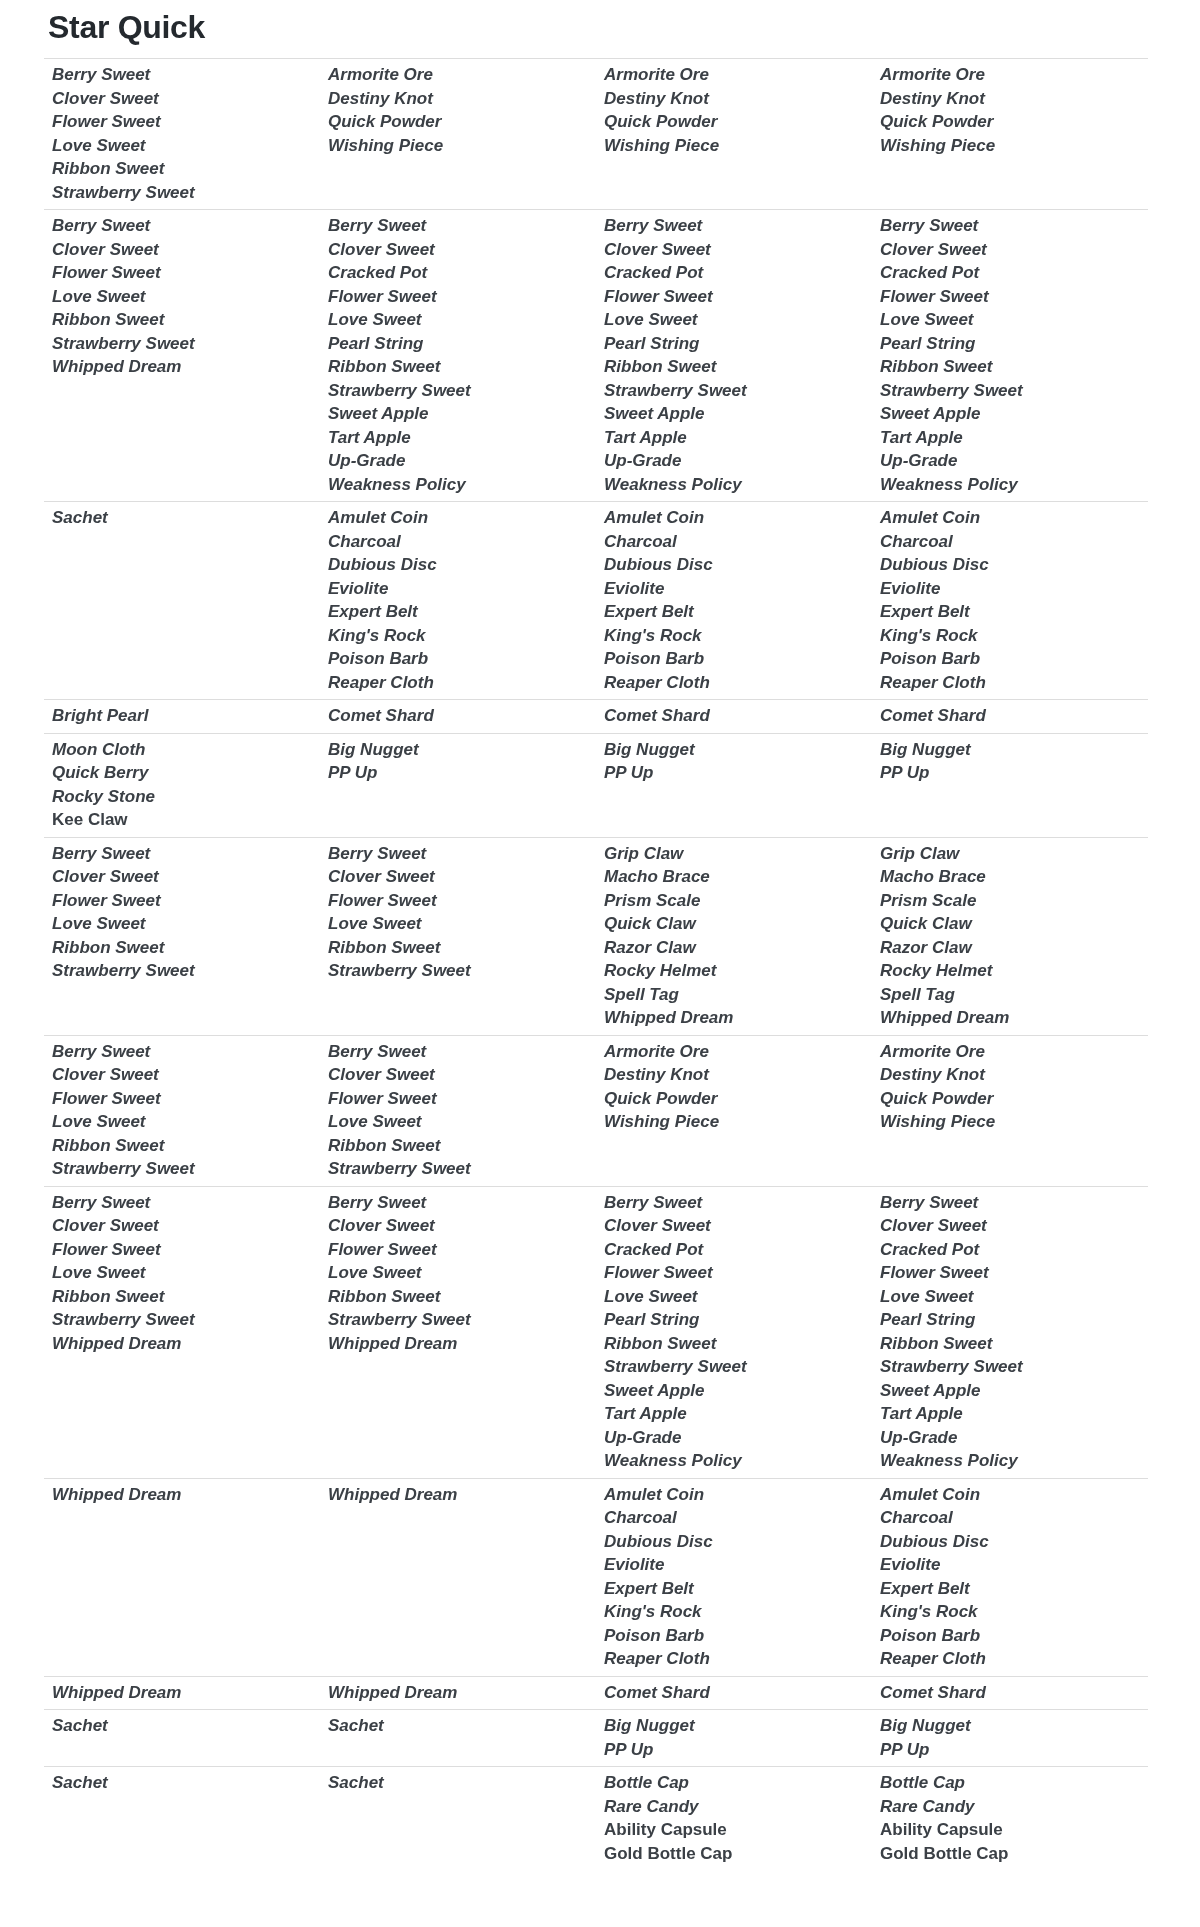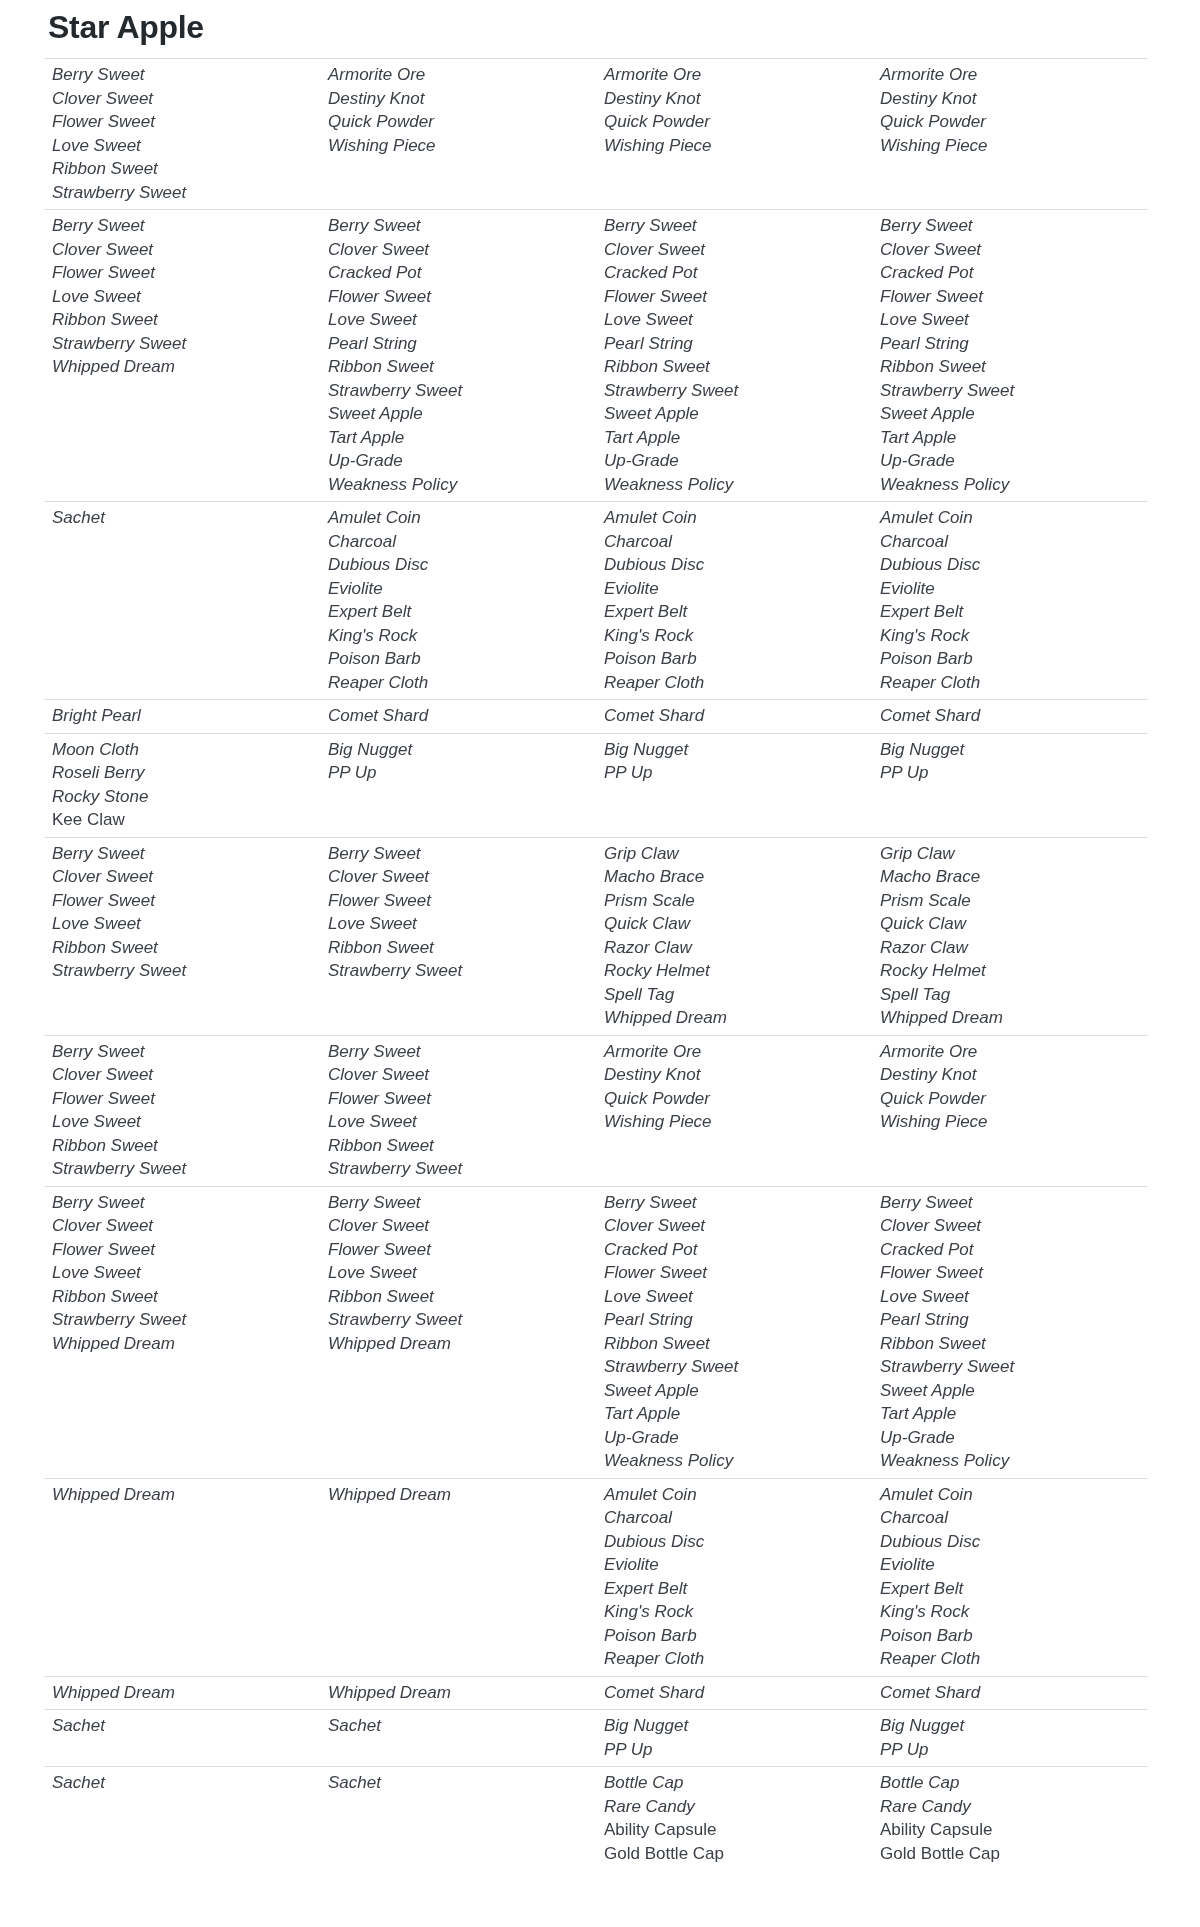--- a/index.html
+++ b/index.html
@@ -54,7 +54,7 @@
 <body style="--bg: #ffffff; --title-color: #24292e; --item-color: #3b4046; --divider-color: #dddddd;">
 
 <div class="page-header">
-  <h1 class="page-title">Star Apple</h1>
+  <h1 class="page-title">Star Quick</h1>
 </div>
 
 <div class="items-table">

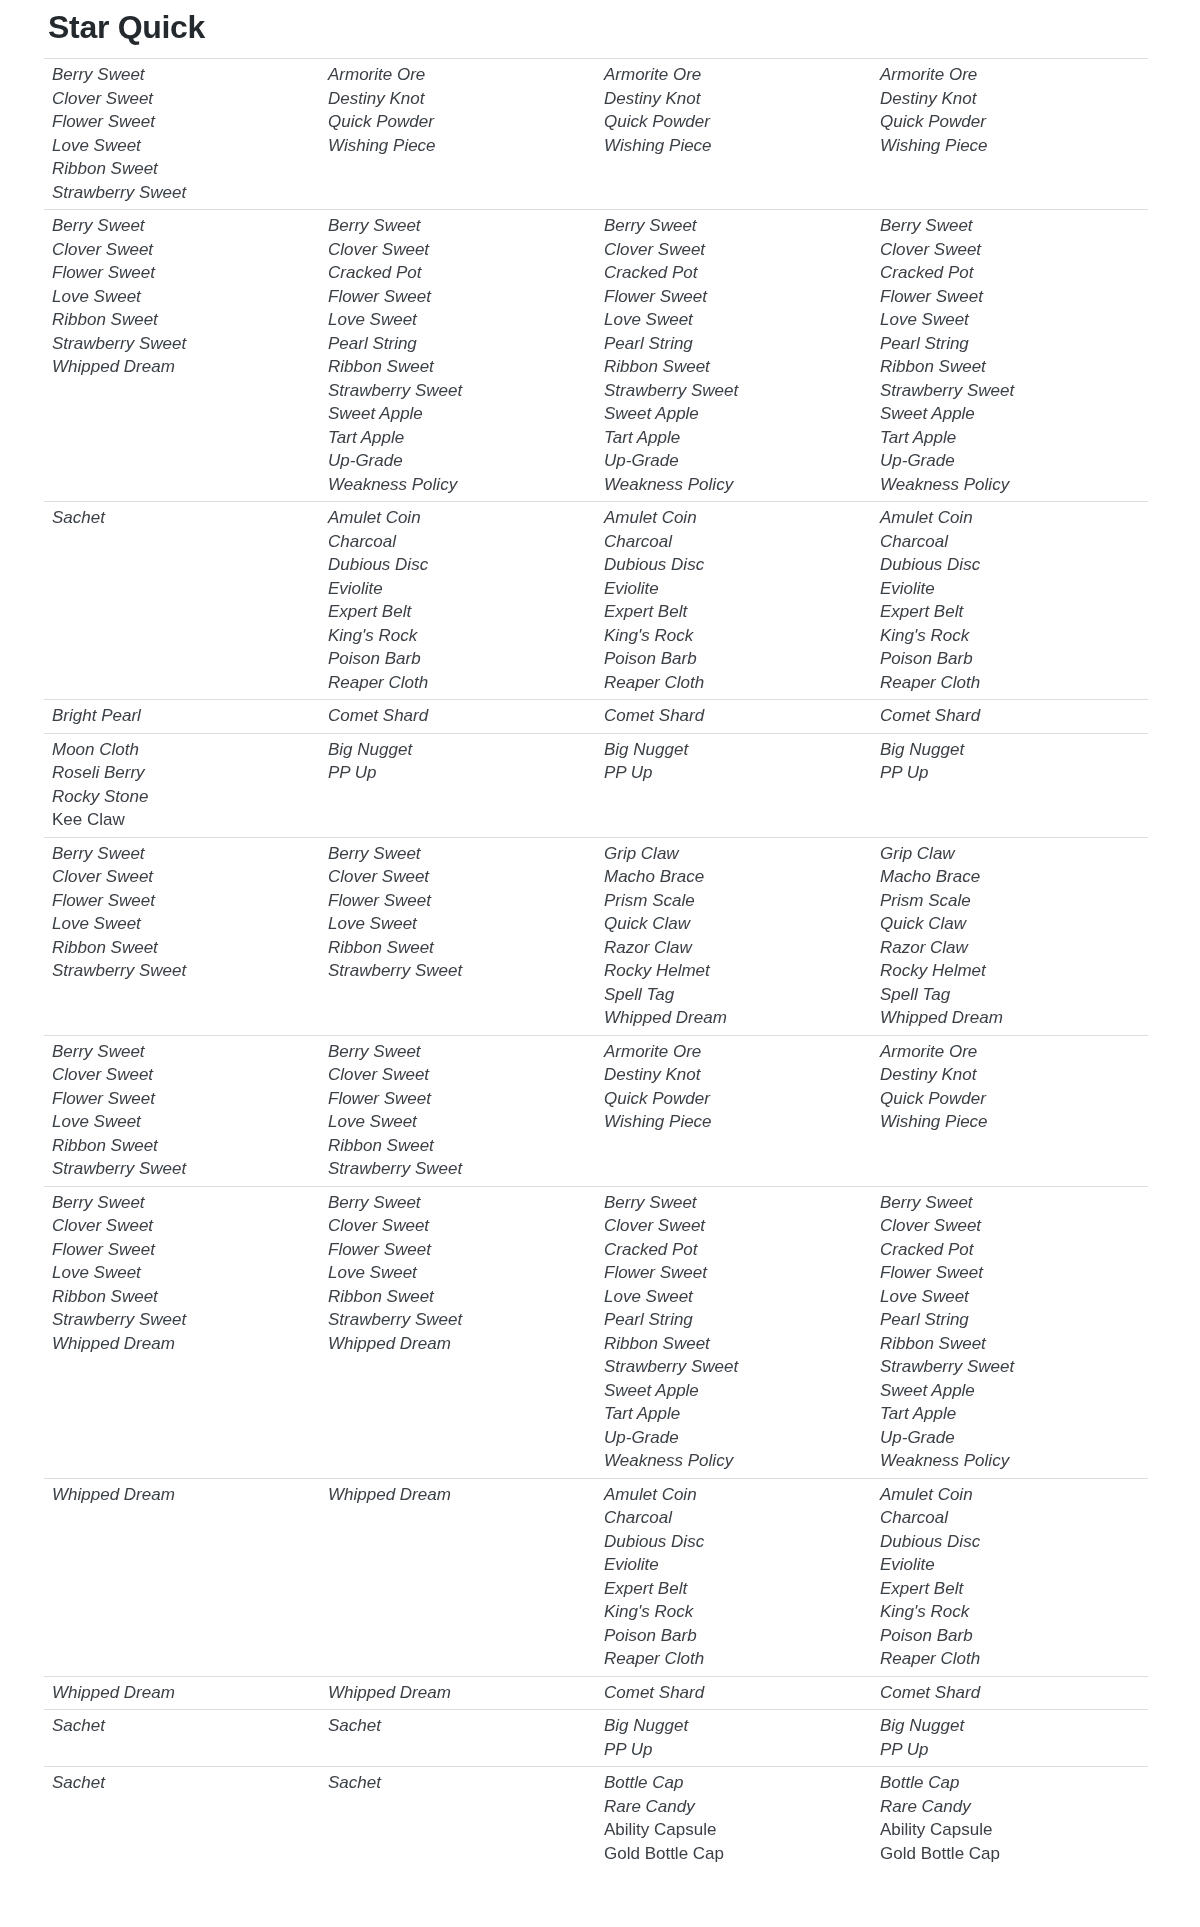--- a/index.html
+++ b/index.html
@@ -27,6 +27,7 @@
   }
   .items-table {
     margin: 0 52px 8px 44px;
+    font-weight: bold;
   }
   .table-row {
     display: flex;

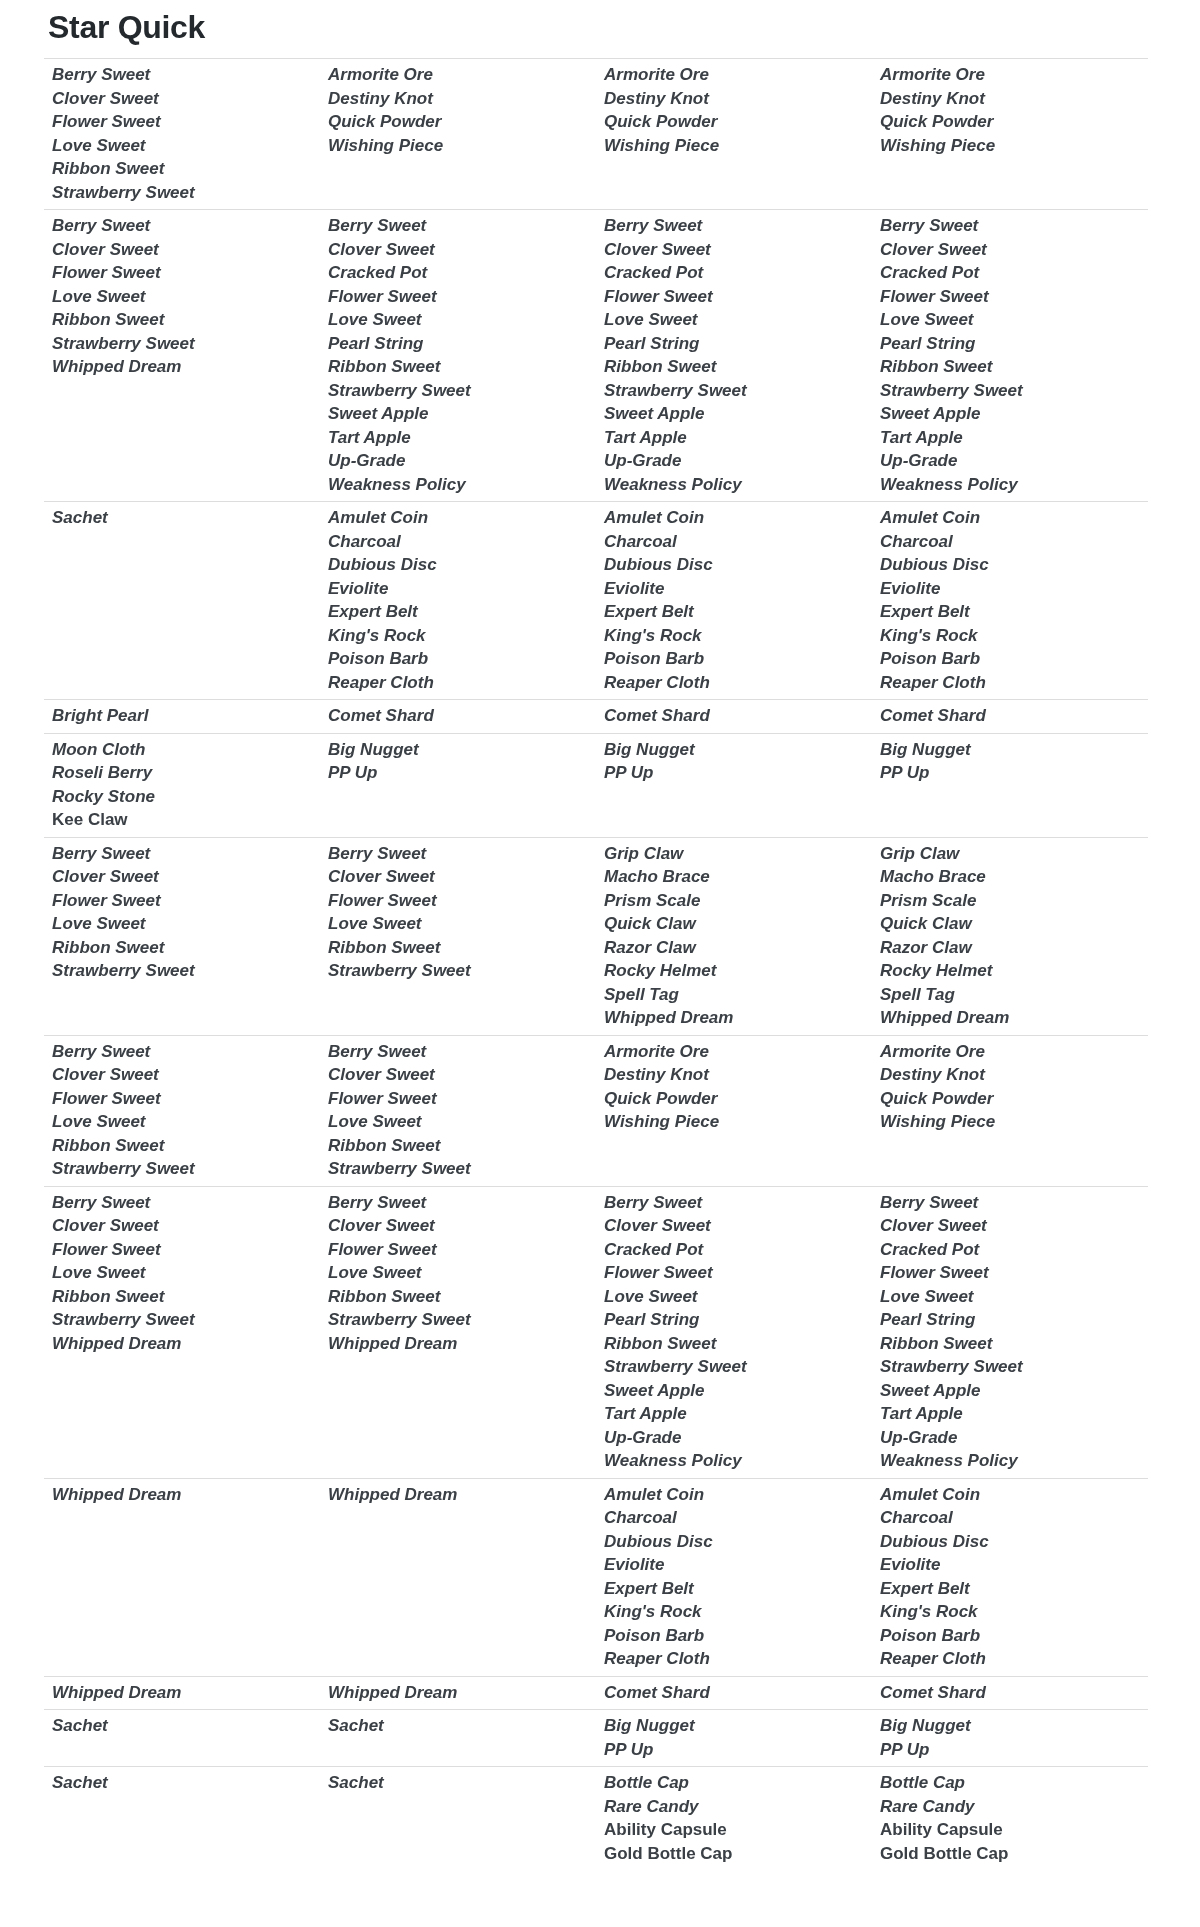--- a/index.html
+++ b/index.html
@@ -192,7 +192,7 @@
     <div class="table-row">
       <div class="table-cell">
         <div class="item-label">Moon Cloth</div>
-        <div class="item-label">Roseli Berry</div>
+        <div class="item-label">Quick Berry</div>
         <div class="item-label">Rocky Stone</div>
         <div class="item-label plain">Kee Claw</div>
       </div>

